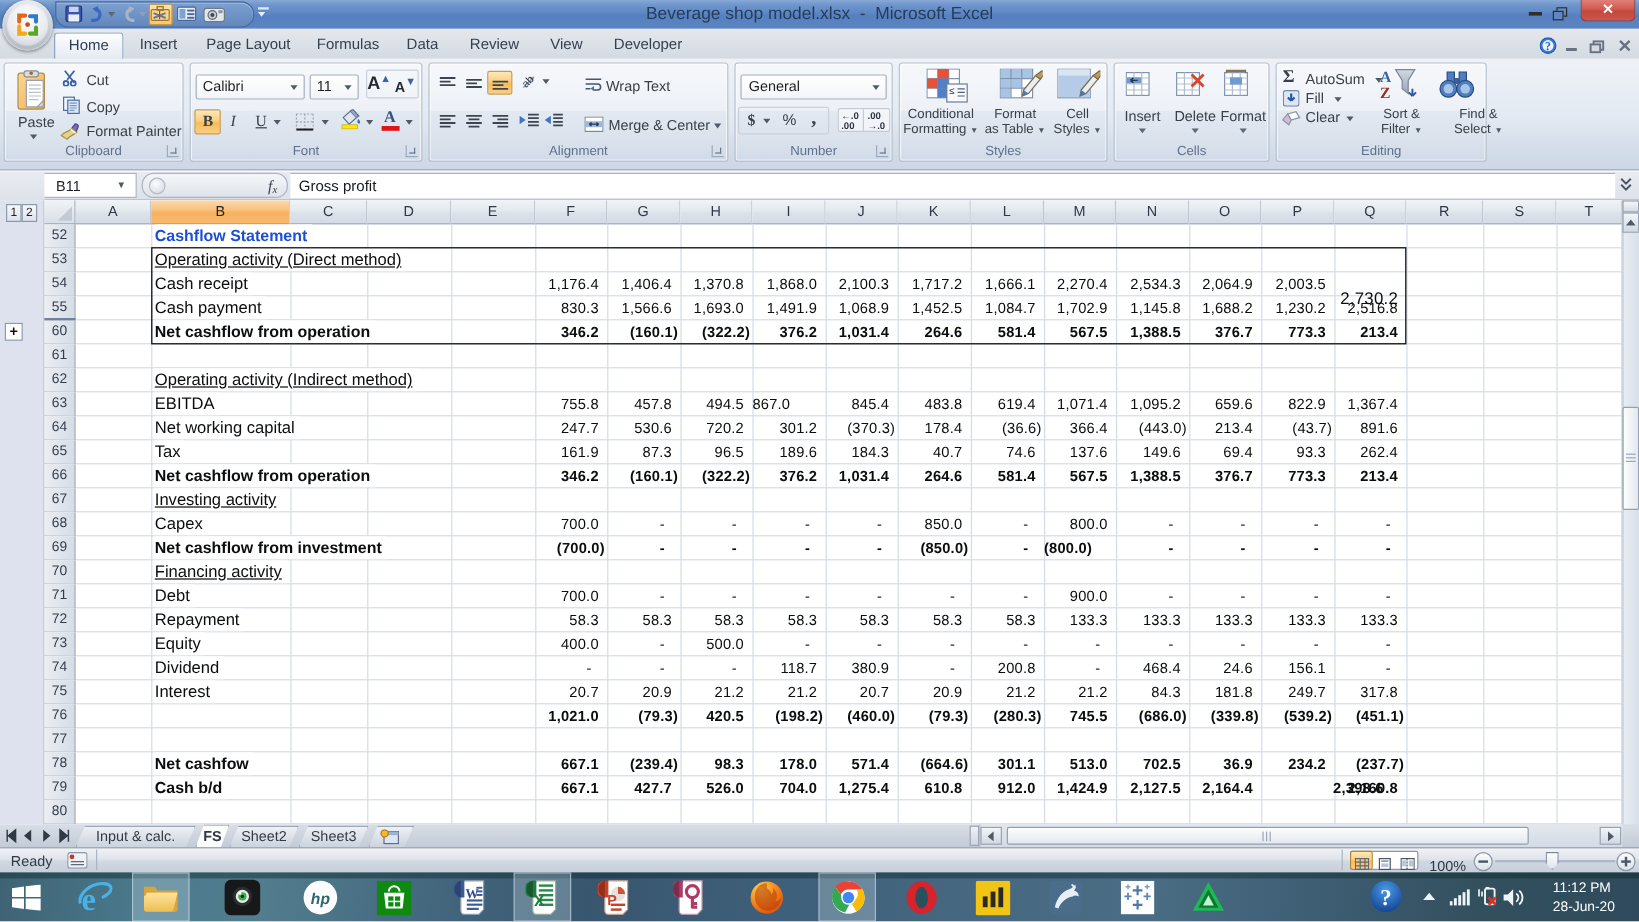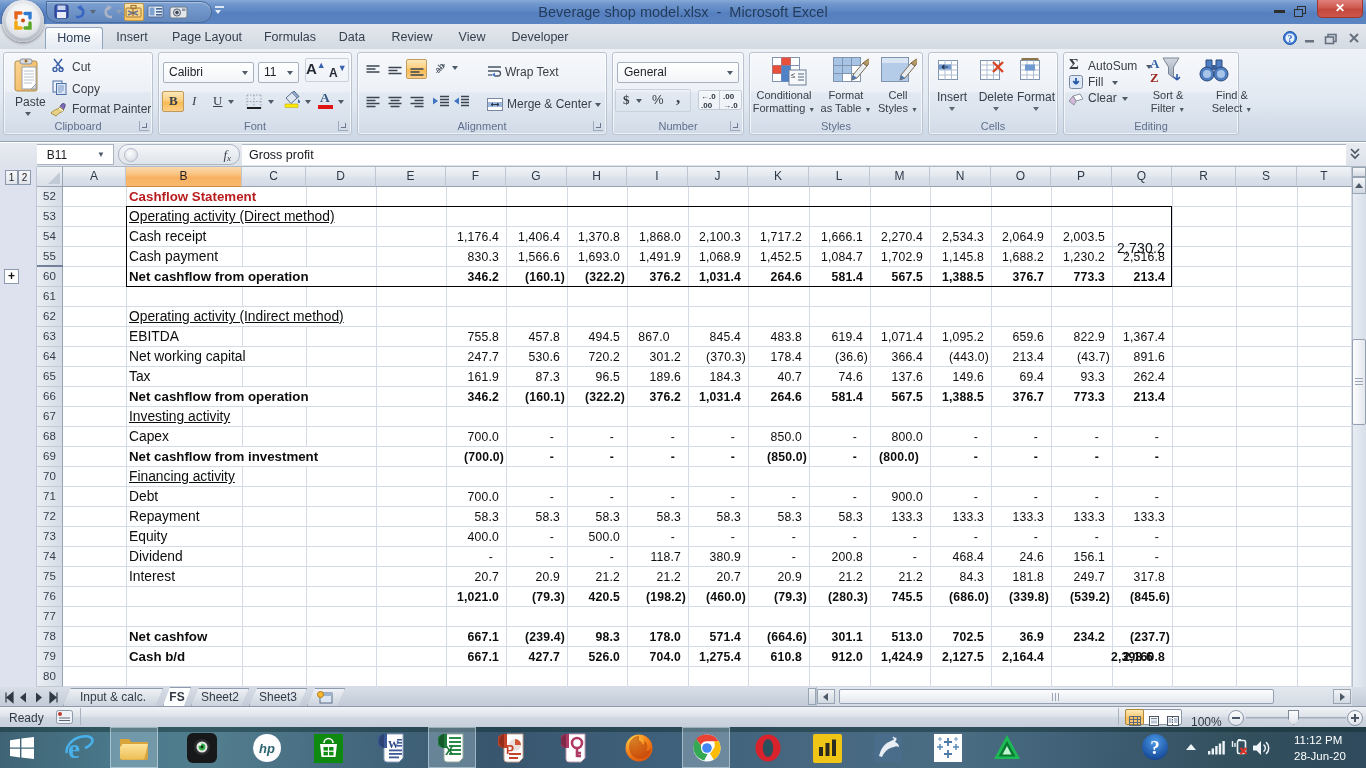--- a/index.html
+++ b/index.html
@@ -547,7 +547,7 @@
 <div class="abs" style="left:63px;top:646px;width:1289px;height:1px;background:#d4dbe7;"></div>
 <div class="abs" style="left:63px;top:666px;width:1289px;height:1px;background:#d4dbe7;"></div>
 <div class="abs" style="left:63px;top:686px;width:1289px;height:1px;background:#d4dbe7;"></div>
-<div class="cell" style="left:129px;top:187px;height:19px;background:#fff;padding-right:4px;font-size:13.3px;font-weight:bold;color:#b91c1c;">Cashflow Statement</div>
+<div class="cell" style="left:129px;top:187px;height:19px;background:#fff;padding-right:4px;font-size:13.3px;font-weight:bold;color:#1d4ed8;">Cashflow Statement</div>
 <div class="cell" style="left:129px;top:207px;height:19px;background:#fff;padding-right:4px;font-size:13.8px;text-decoration:underline;">Operating activity (Direct method)</div>
 <div class="cell" style="left:129px;top:227px;height:19px;background:#fff;padding-right:4px;font-size:13.8px;">Cash receipt</div>
 <div class="cell" style="left:446px;top:227px;width:53px;text-align:right;font-size:12.2px;letter-spacing:0.2px;">1,176.4</div>

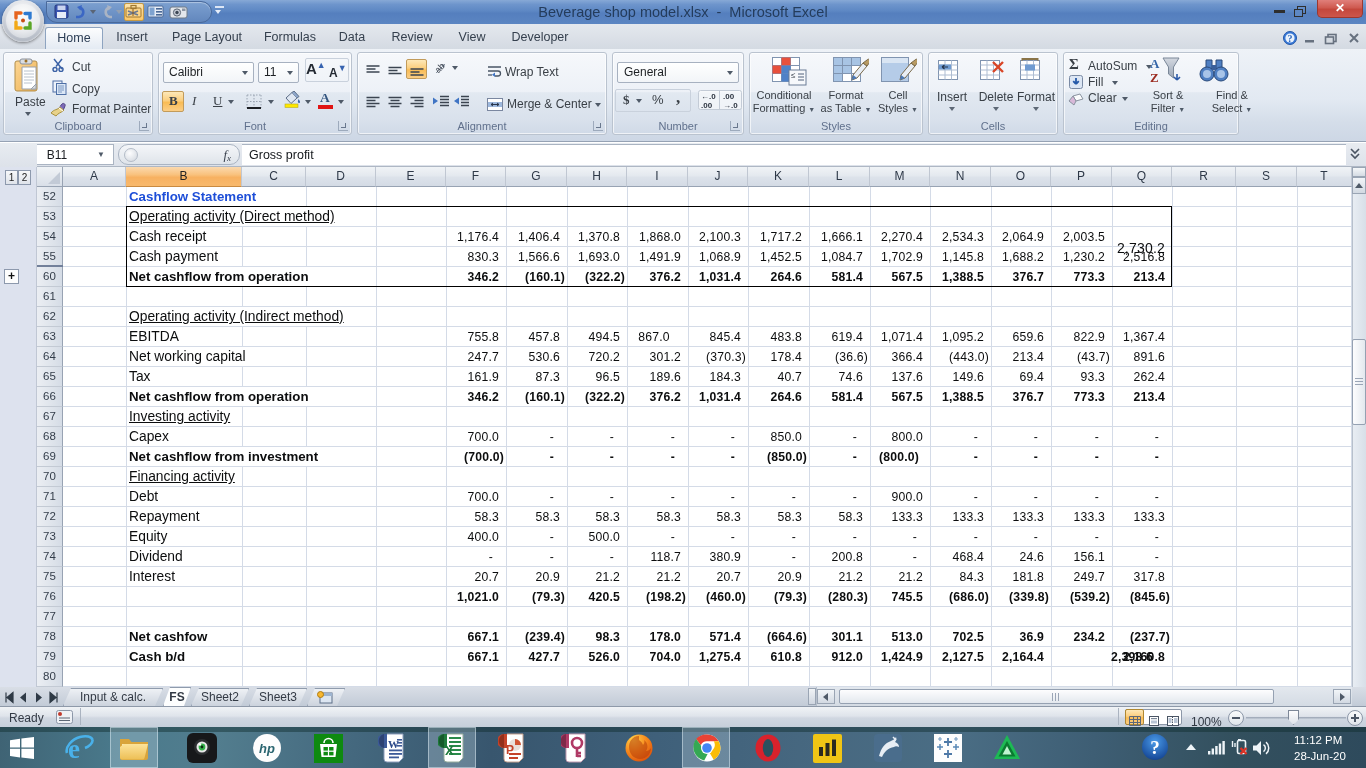--- a/index.html
+++ b/index.html
@@ -593,7 +593,7 @@
 <div class="cell" style="left:446px;top:327px;width:53px;text-align:right;font-size:12.2px;letter-spacing:0.2px;">755.8</div>
 <div class="cell" style="left:506px;top:327px;width:54px;text-align:right;font-size:12.2px;letter-spacing:0.2px;">457.8</div>
 <div class="cell" style="left:567px;top:327px;width:53px;text-align:right;font-size:12.2px;letter-spacing:0.2px;">494.5</div>
-<div class="cell" style="left:627px;top:327px;width:54px;text-align:center;font-size:12.2px;letter-spacing:0.2px;">867.0</div>
+<div class="cell" style="left:627px;top:327px;width:54px;text-align:left;font-size:12.2px;letter-spacing:0.2px;">867.0</div>
 <div class="cell" style="left:688px;top:327px;width:53px;text-align:right;font-size:12.2px;letter-spacing:0.2px;">845.4</div>
 <div class="cell" style="left:748px;top:327px;width:54px;text-align:right;font-size:12.2px;letter-spacing:0.2px;">483.8</div>
 <div class="cell" style="left:809px;top:327px;width:54px;text-align:right;font-size:12.2px;letter-spacing:0.2px;">619.4</div>

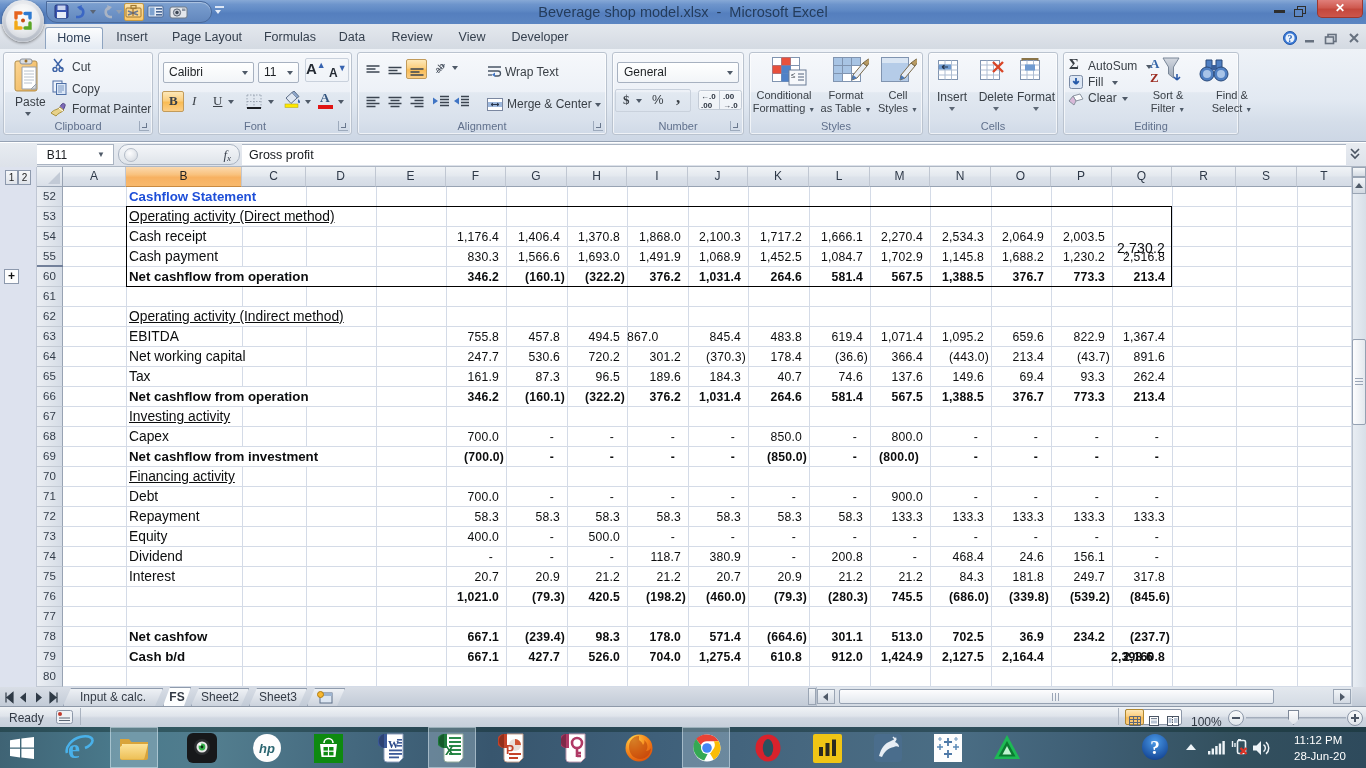--- a/index.html
+++ b/index.html
@@ -663,7 +663,7 @@
 <div class="cell" style="left:688px;top:447px;width:47px;text-align:right;font-size:12.2px;letter-spacing:0.2px;font-weight:bold;">-</div>
 <div class="cell" style="left:748px;top:447px;width:59px;text-align:right;font-size:12.2px;letter-spacing:0.2px;font-weight:bold;">(850.0)</div>
 <div class="cell" style="left:809px;top:447px;width:48px;text-align:right;font-size:12.2px;letter-spacing:0.2px;font-weight:bold;">-</div>
-<div class="cell" style="left:870px;top:447px;width:58px;text-align:center;font-size:12.2px;letter-spacing:0.2px;font-weight:bold;">(800.0)</div>
+<div class="cell" style="left:870px;top:447px;width:58px;text-align:left;font-size:12.2px;letter-spacing:0.2px;font-weight:bold;">(800.0)</div>
 <div class="cell" style="left:930px;top:447px;width:48px;text-align:right;font-size:12.2px;letter-spacing:0.2px;font-weight:bold;">-</div>
 <div class="cell" style="left:991px;top:447px;width:47px;text-align:right;font-size:12.2px;letter-spacing:0.2px;font-weight:bold;">-</div>
 <div class="cell" style="left:1051px;top:447px;width:48px;text-align:right;font-size:12.2px;letter-spacing:0.2px;font-weight:bold;">-</div>

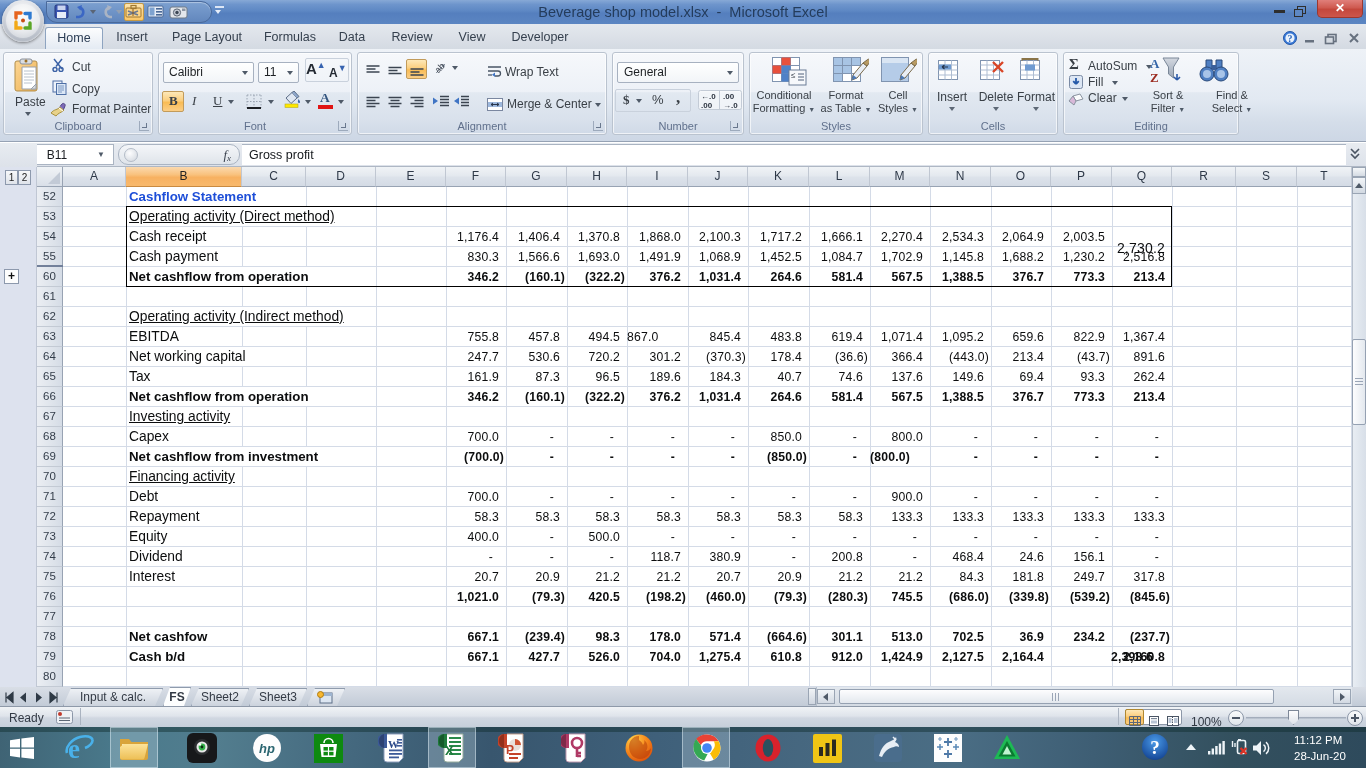--- a/index.html
+++ b/index.html
@@ -745,7 +745,7 @@
 <div class="cell" style="left:930px;top:587px;width:59px;text-align:right;font-size:12.2px;letter-spacing:0.2px;font-weight:bold;">(686.0)</div>
 <div class="cell" style="left:991px;top:587px;width:58px;text-align:right;font-size:12.2px;letter-spacing:0.2px;font-weight:bold;">(339.8)</div>
 <div class="cell" style="left:1051px;top:587px;width:59px;text-align:right;font-size:12.2px;letter-spacing:0.2px;font-weight:bold;">(539.2)</div>
-<div class="cell" style="left:1112px;top:587px;width:58px;text-align:right;font-size:12.2px;letter-spacing:0.2px;font-weight:bold;">(845.6)</div>
+<div class="cell" style="left:1112px;top:587px;width:58px;text-align:right;font-size:12.2px;letter-spacing:0.2px;font-weight:bold;">(451.1)</div>
 <div class="cell" style="left:129px;top:627px;height:19px;background:#fff;padding-right:4px;font-size:13.3px;font-weight:bold;">Net cashfow</div>
 <div class="cell" style="left:446px;top:627px;width:53px;text-align:right;font-size:12.2px;letter-spacing:0.2px;font-weight:bold;">667.1</div>
 <div class="cell" style="left:506px;top:627px;width:59px;text-align:right;font-size:12.2px;letter-spacing:0.2px;font-weight:bold;">(239.4)</div>

